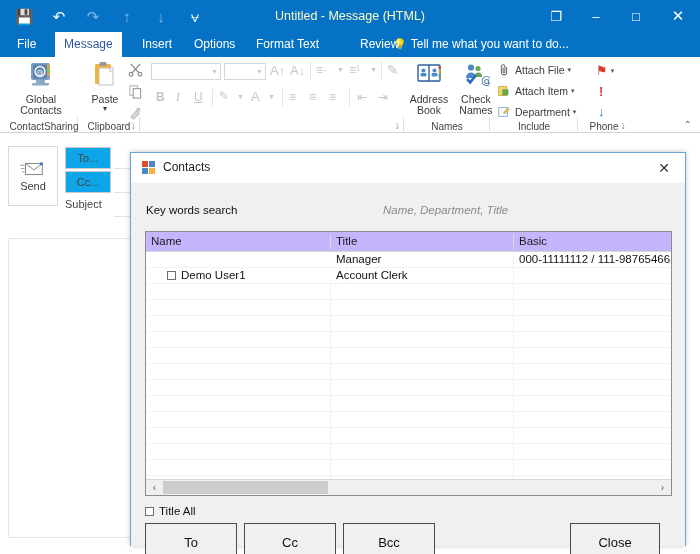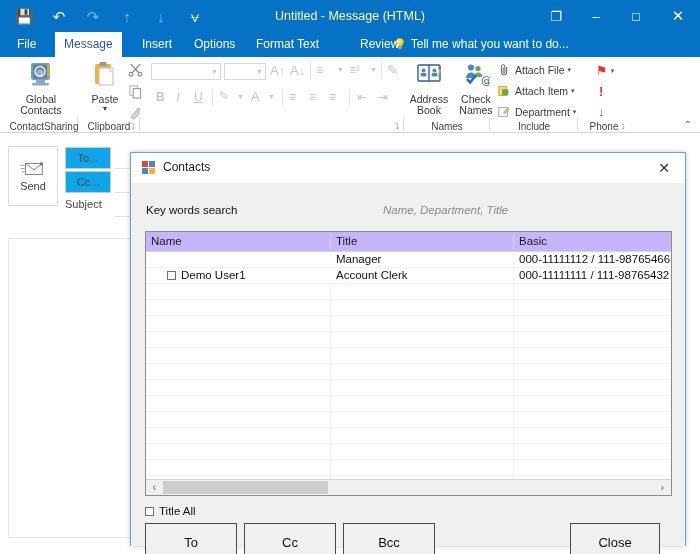--- a/index.html
+++ b/index.html
@@ -387,7 +387,6 @@
             <div class="grow">
               <div class="gc" style="left: 16px; width: 185px;"><span class="cbx"></span><span>Demo User1</span><span class="divider"></span></div>
               <div class="gc" style="left: 185px; width: 183px;"><span>Account Clerk</span><span class="divider"></span></div>
-              <div class="gc" style="left: 368px; width: 157px;"><span>000-11111111 / 111-98765432</span></div>
             </div>
             <div class="grow">
               <div class="gc" style="left: 0px; width: 185px;">

